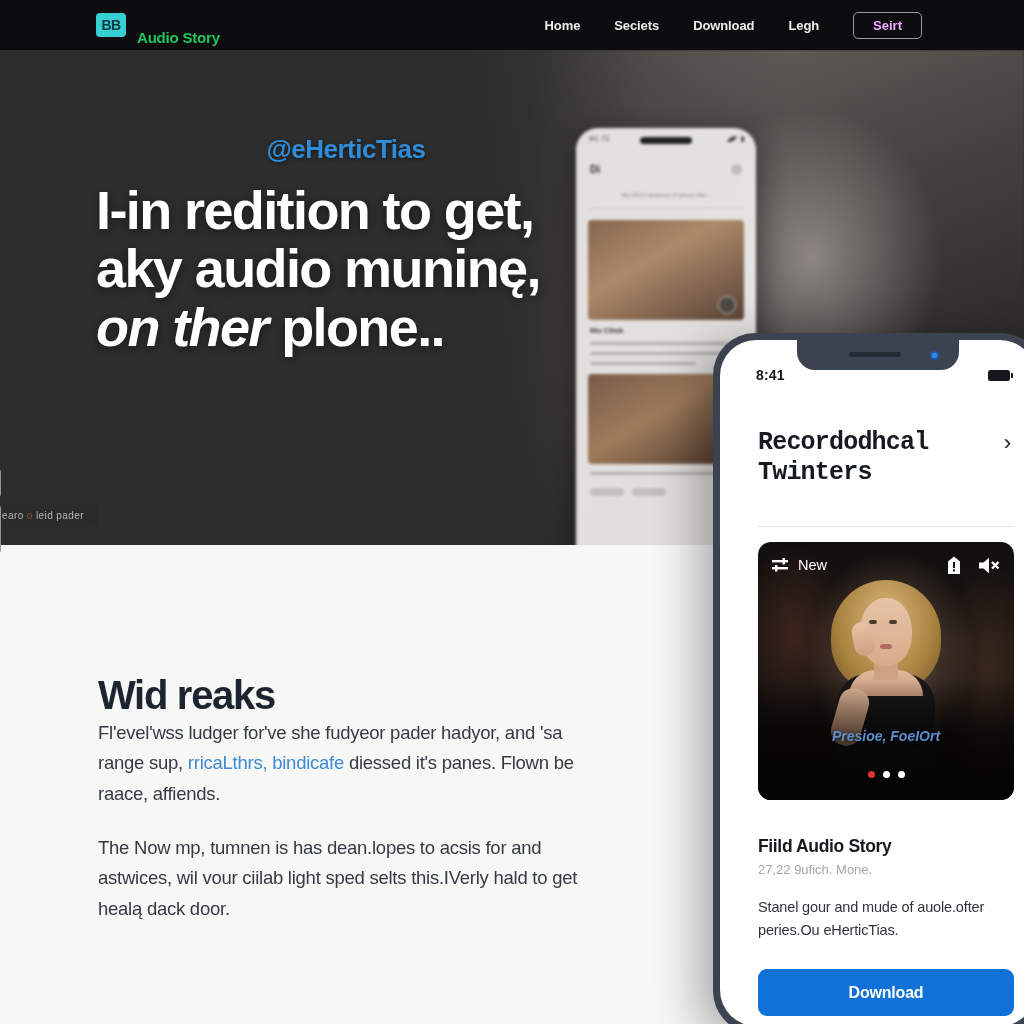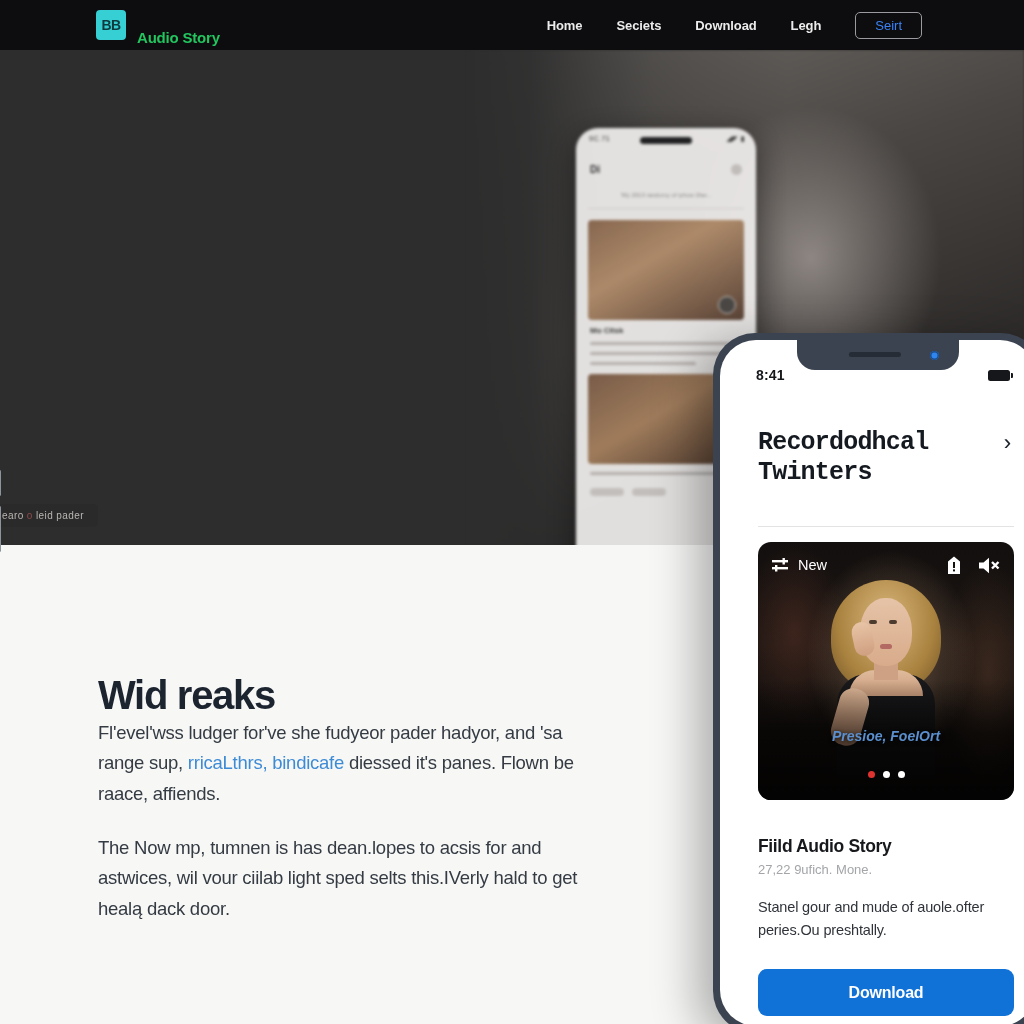--- a/index.html
+++ b/index.html
@@ -31,7 +31,7 @@
     margin-left: 96px;
   }
   .brand-mark {
-    width: 30px; height: 30px;
+    width: 30px; height: 24px;
     border-radius: 4px;
     background: #35cfd4;
     color: #0d3b3d;

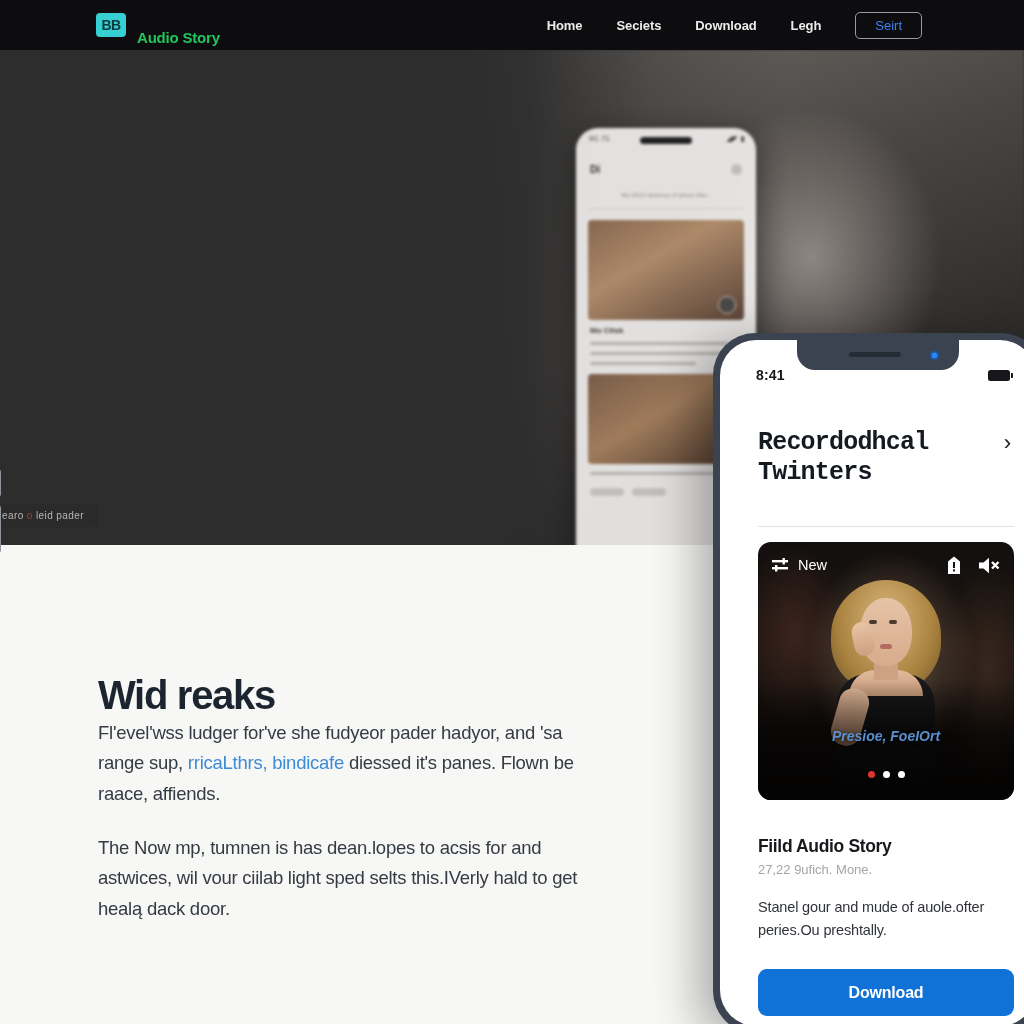--- a/index.html
+++ b/index.html
@@ -67,9 +67,9 @@
     border: 1px solid #9a9aa0;
     border-radius: 5px;
     padding: 5px 19px;
-    color: #3b82f6;
+    color: #f0abfc;
     font-size: 13px;
-    font-weight: normal;
+    font-weight: bold;
     background: transparent;
     white-space: nowrap;
   }

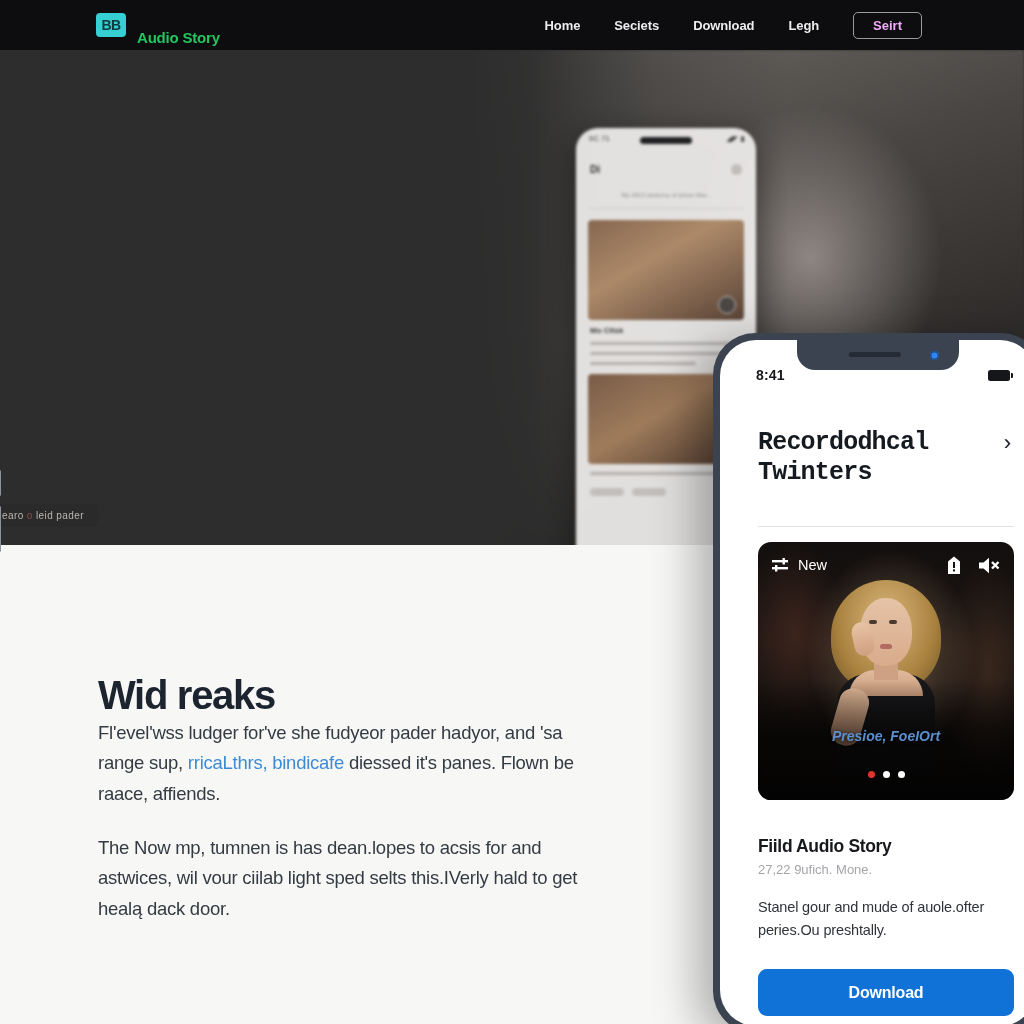--- a/index.html
+++ b/index.html
@@ -488,6 +488,14 @@
     <div class="bg-chip" style="left:56px; top:360px; width:34px;"></div>
   </div>
 
+  <div class="hero-inner">
+    <div class="hero-handle">@eHerticTias</div>
+    <div class="hero-title">
+      <span class="l1">I-in redition to get,</span>
+      <span class="l2">aky audio muninę,</span>
+      <span class="l3"><em>on ther</em><span> plone..</span></span>
+    </div>
+  </div>
 
   <div class="hero-badge">
     <span>earo</span>

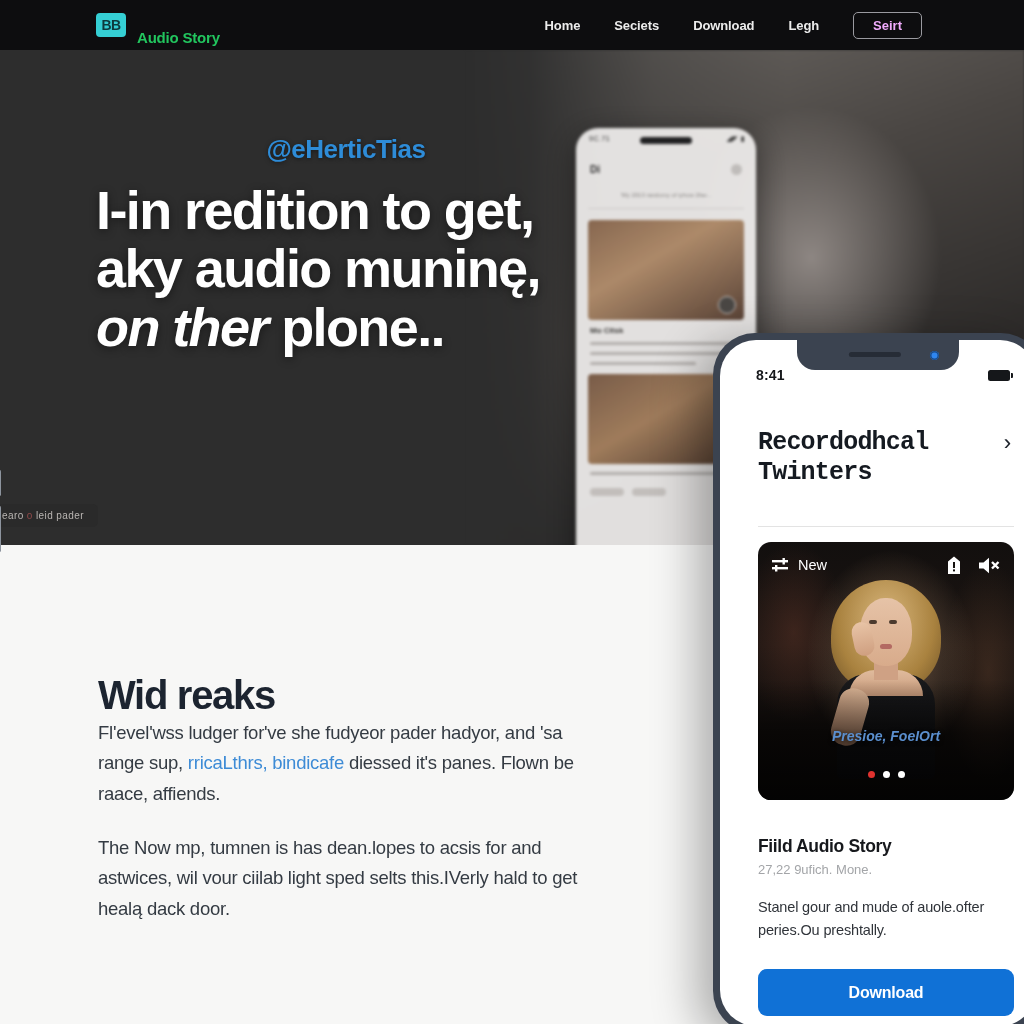--- a/index.html
+++ b/index.html
@@ -582,7 +582,7 @@
       <h4>Fiild Audio Story</h4>
       <div class="muted">27,22 9ufich. Mone.</div>
     </div>
-    <div class="fg-body">Stanel gour and mude of auole.ofter peries.Ou preshtally.</div>
+    <div class="fg-body">Stanel gour and mude of auole.ofter peries.Ou eHerticTias.</div>
 
     <button class="fg-dl">Download</button>
   </div>

